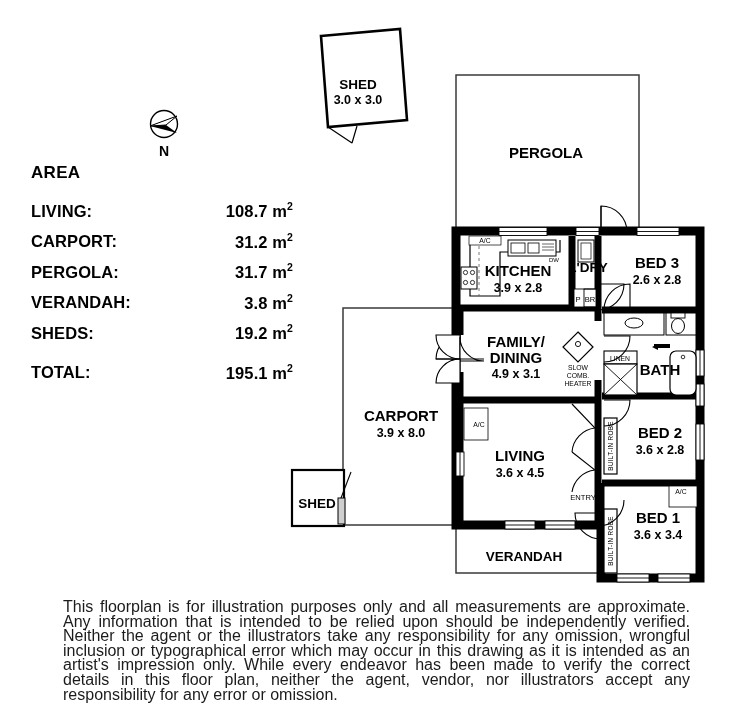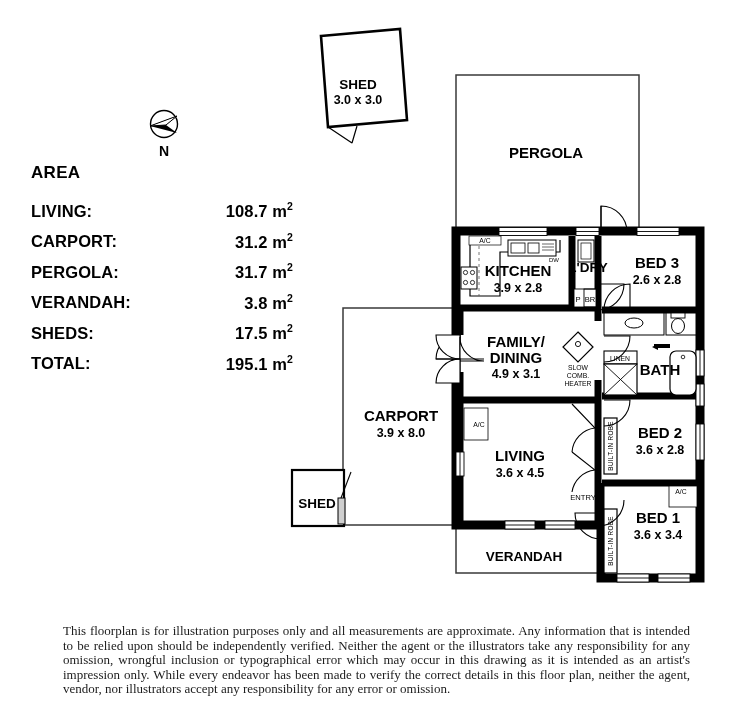--- a/index.html
+++ b/index.html
@@ -99,7 +99,7 @@
     </div>
     <div class="area-row">
       <span class="area-label">SHEDS:</span>
-      <span class="area-value"><span>17.5 m</span><sup>2</sup></span>
+      <span class="area-value"><span>19.2 m</span><sup>2</sup></span>
     </div>
     <div class="area-row total">
       <span class="area-label">TOTAL:</span>

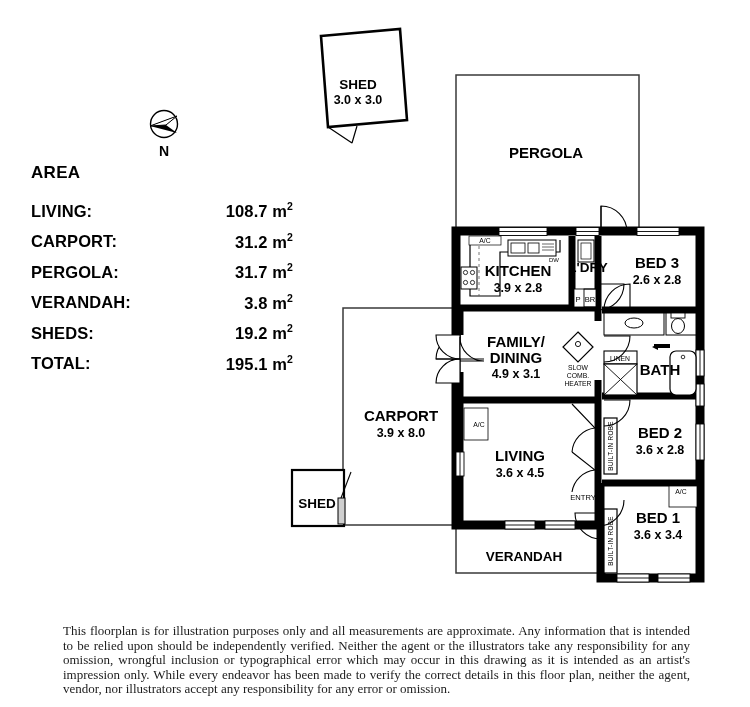--- a/index.html
+++ b/index.html
@@ -45,7 +45,7 @@
     line-height: 26px;
     letter-spacing: 0.1px;
   }
-  .area-row.total { }
+  .area-row.total { margin-top: 9px; }
   .area-label { white-space: nowrap; }
   .area-value { white-space: nowrap; }
   .area-value sup { font-size: 10.5px; vertical-align: super; }

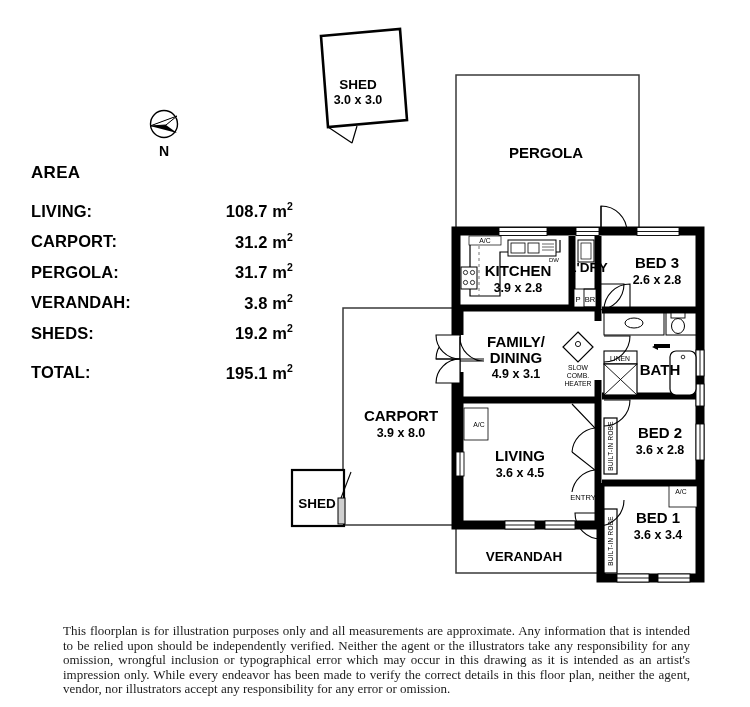--- a/index.html
+++ b/index.html
@@ -54,13 +54,12 @@
   .disclaimer {
     position: absolute;
     left: 63px;
-    top: 624px;
+    top: 600px;
     width: 627px;
-    font-size: 13px;
+    font-size: 16px;
     line-height: 14.6px;
     text-align: justify;
     color: #1b1b1b;
-    font-family: Liberation Serif, serif;
   }
 
   

